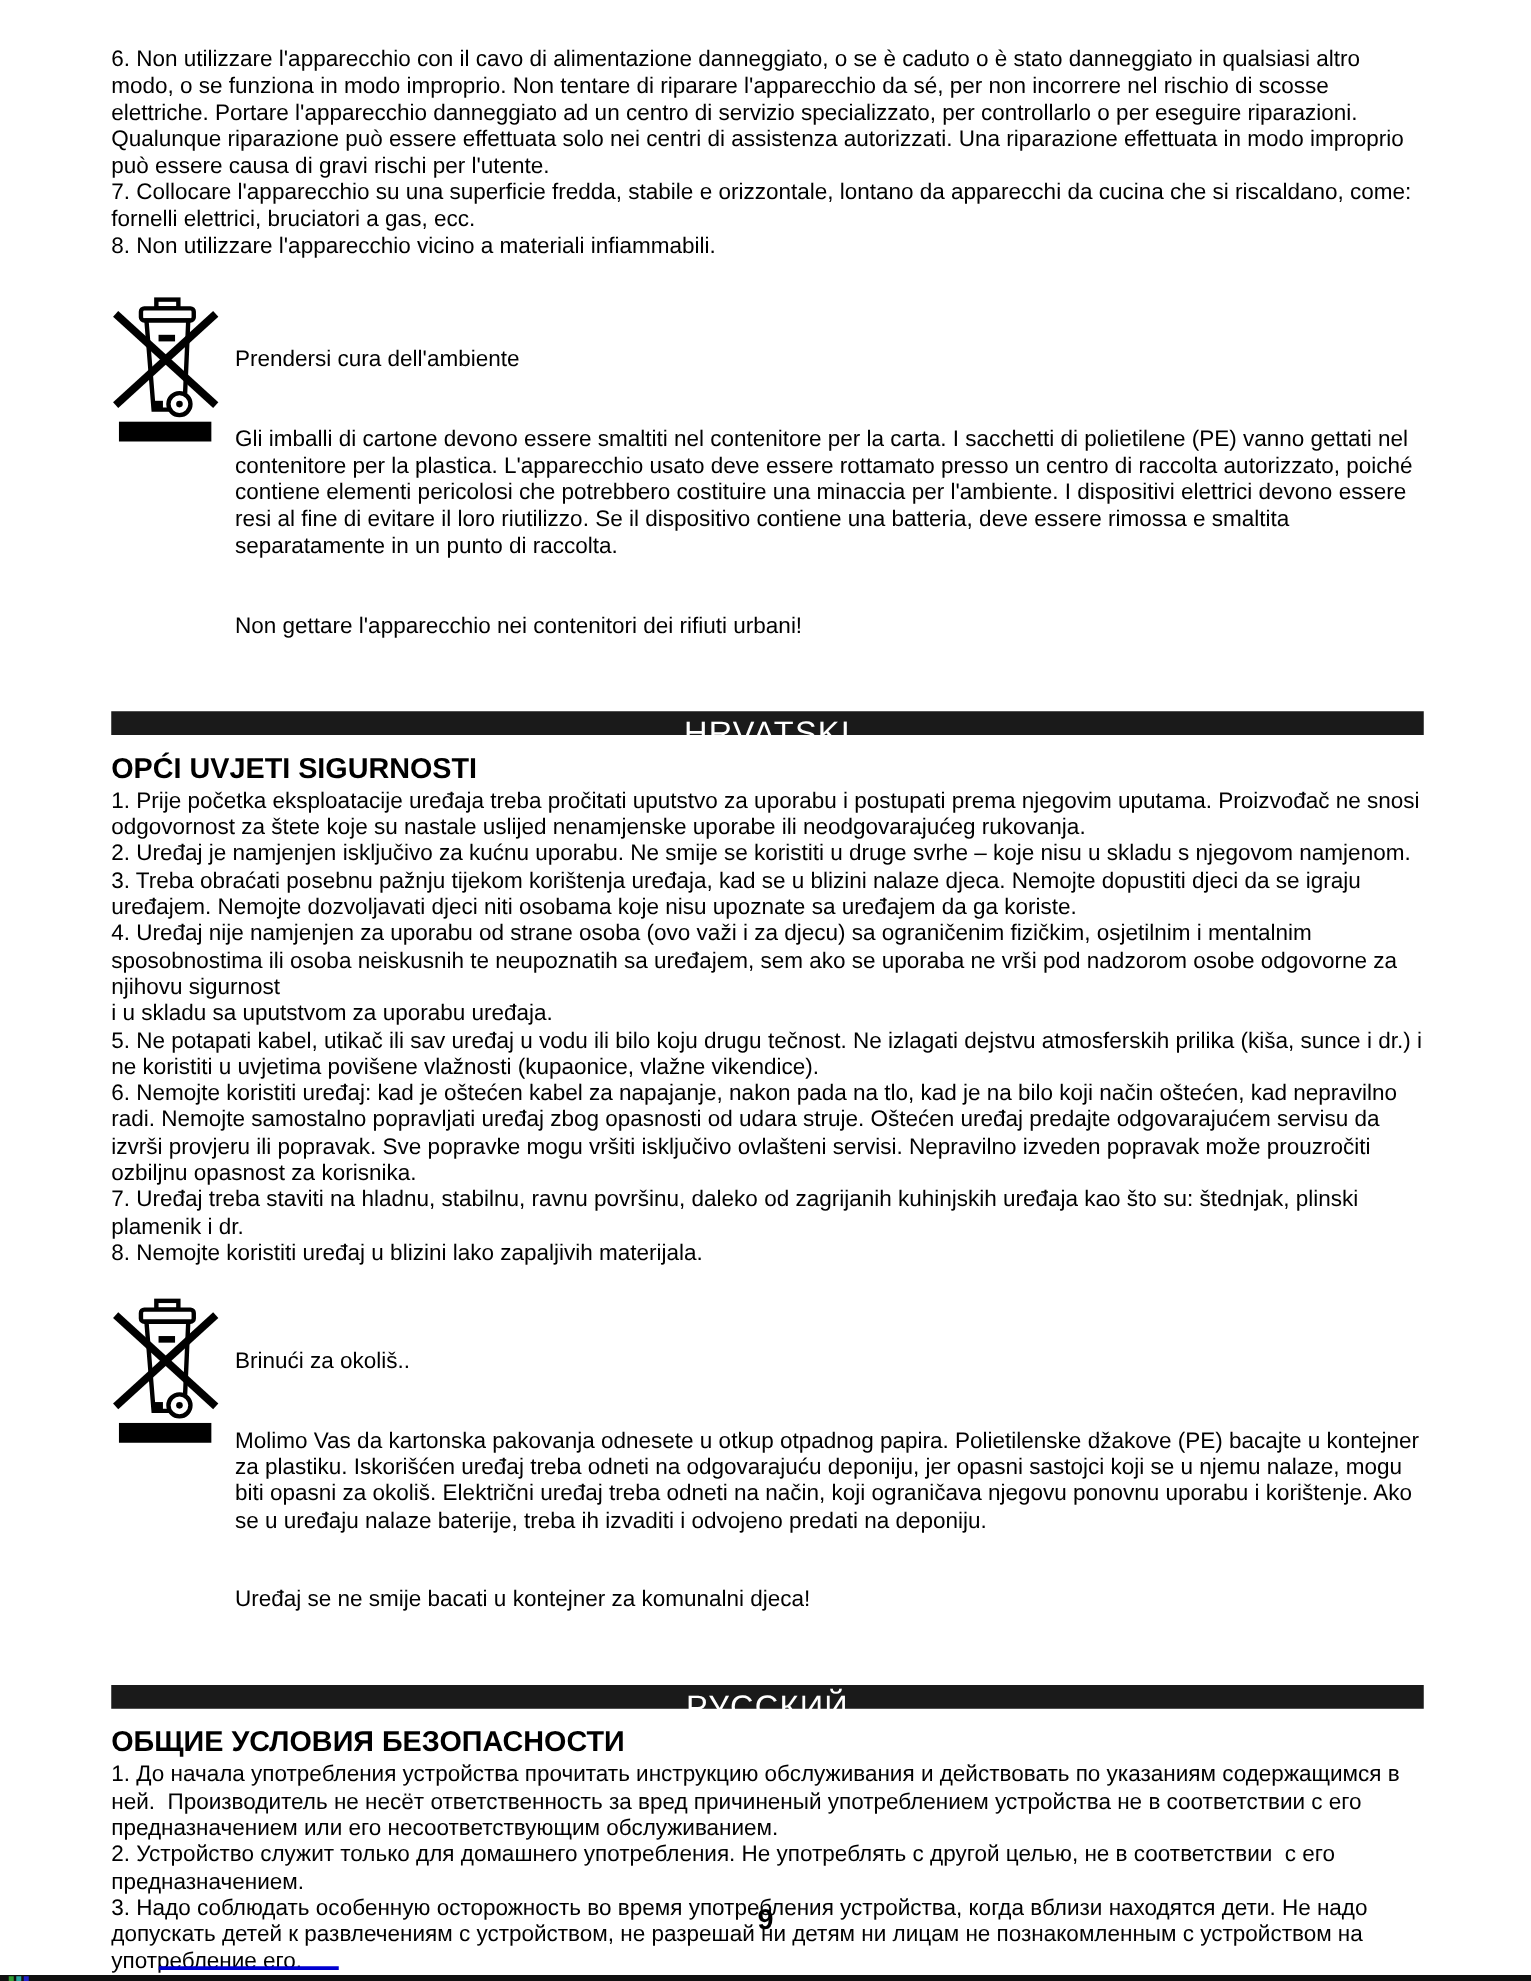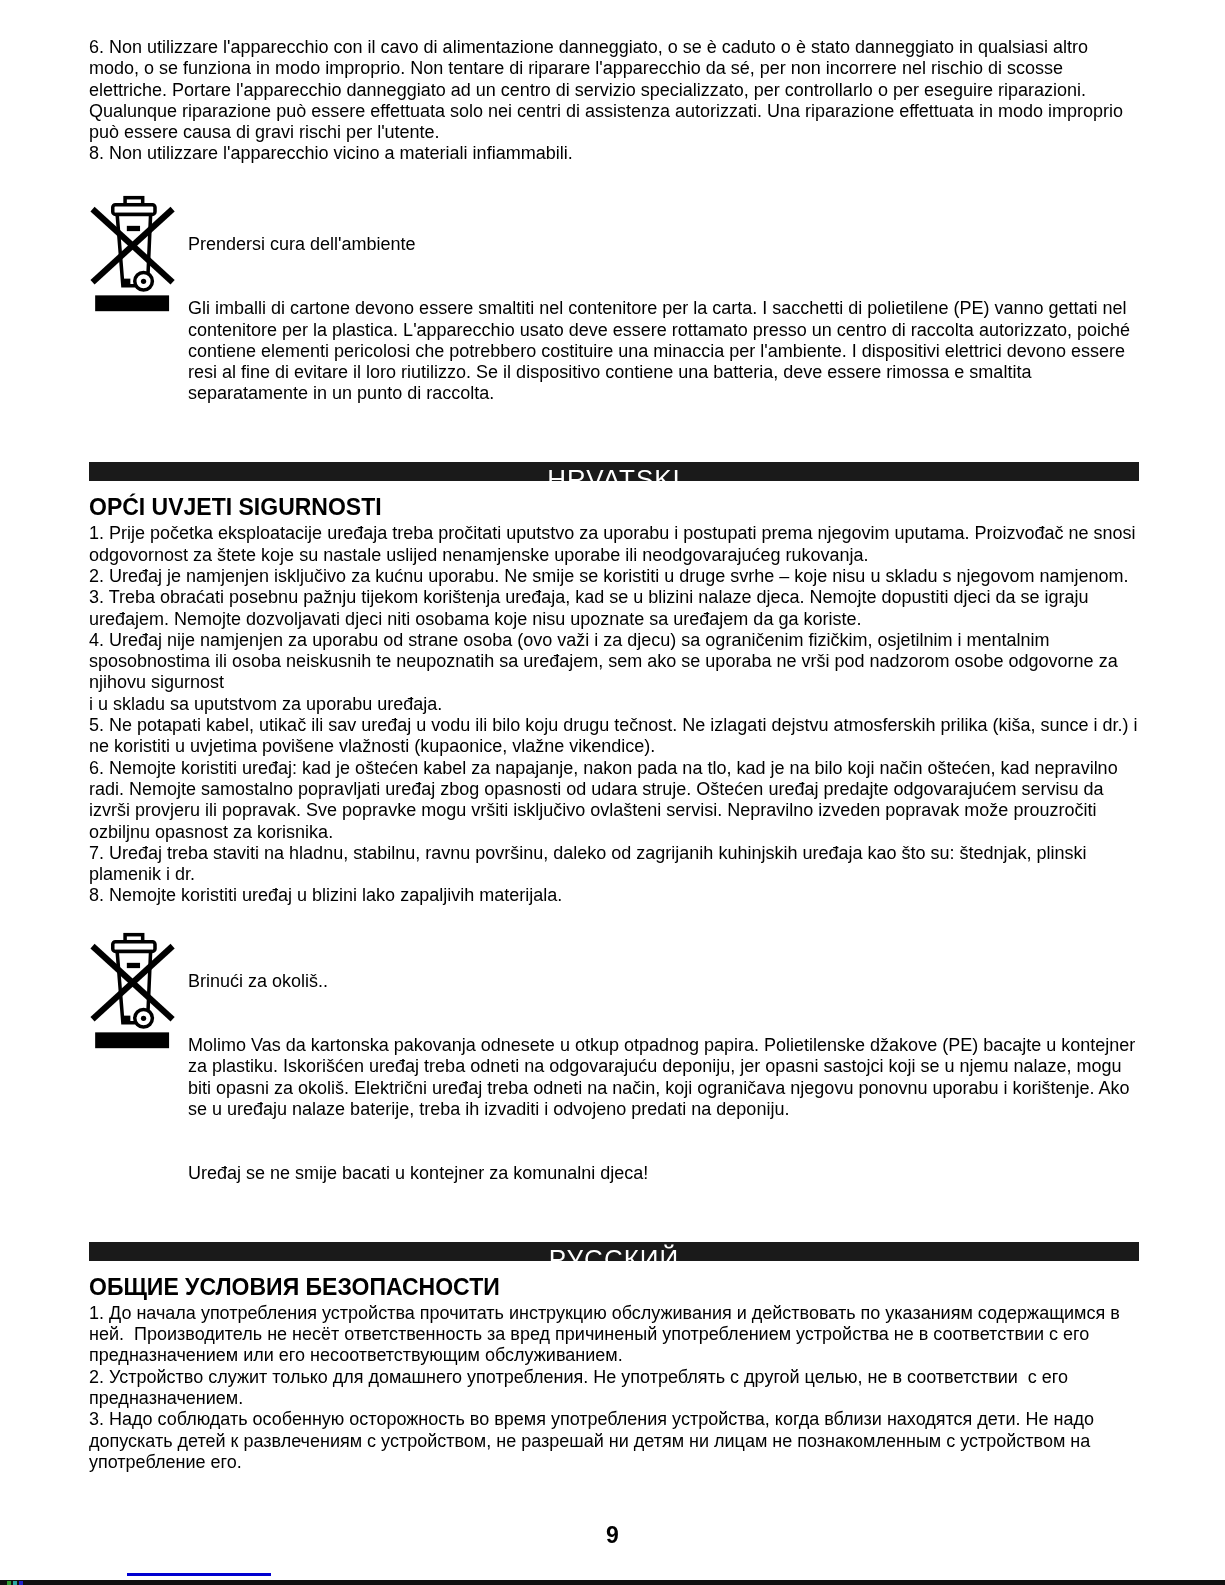--- a/index.html
+++ b/index.html
@@ -47,6 +47,7 @@
 
   <section>
     <div class="item">6. Non utilizzare l'apparecchio con il cavo di alimentazione danneggiato, o se è caduto o è stato danneggiato in qualsiasi altro modo, o se funziona in modo improprio. Non tentare di riparare l'apparecchio da sé, per non incorrere nel rischio di scosse elettriche. Portare l'apparecchio danneggiato ad un centro di servizio specializzato, per controllarlo o per eseguire riparazioni. Qualunque riparazione può essere effettuata solo nei centri di assistenza autorizzati. Una riparazione effettuata in modo improprio può essere causa di gravi rischi per l'utente.</div>
+    <div class="item">7. Collocare l'apparecchio su una superficie fredda, stabile e orizzontale, lontano da apparecchi da cucina che si riscaldano, come: fornelli elettrici, bruciatori a gas, ecc.</div>
     <div class="item">8. Non utilizzare l'apparecchio vicino a materiali infiammabili.</div>
 
     <div class="env-box">

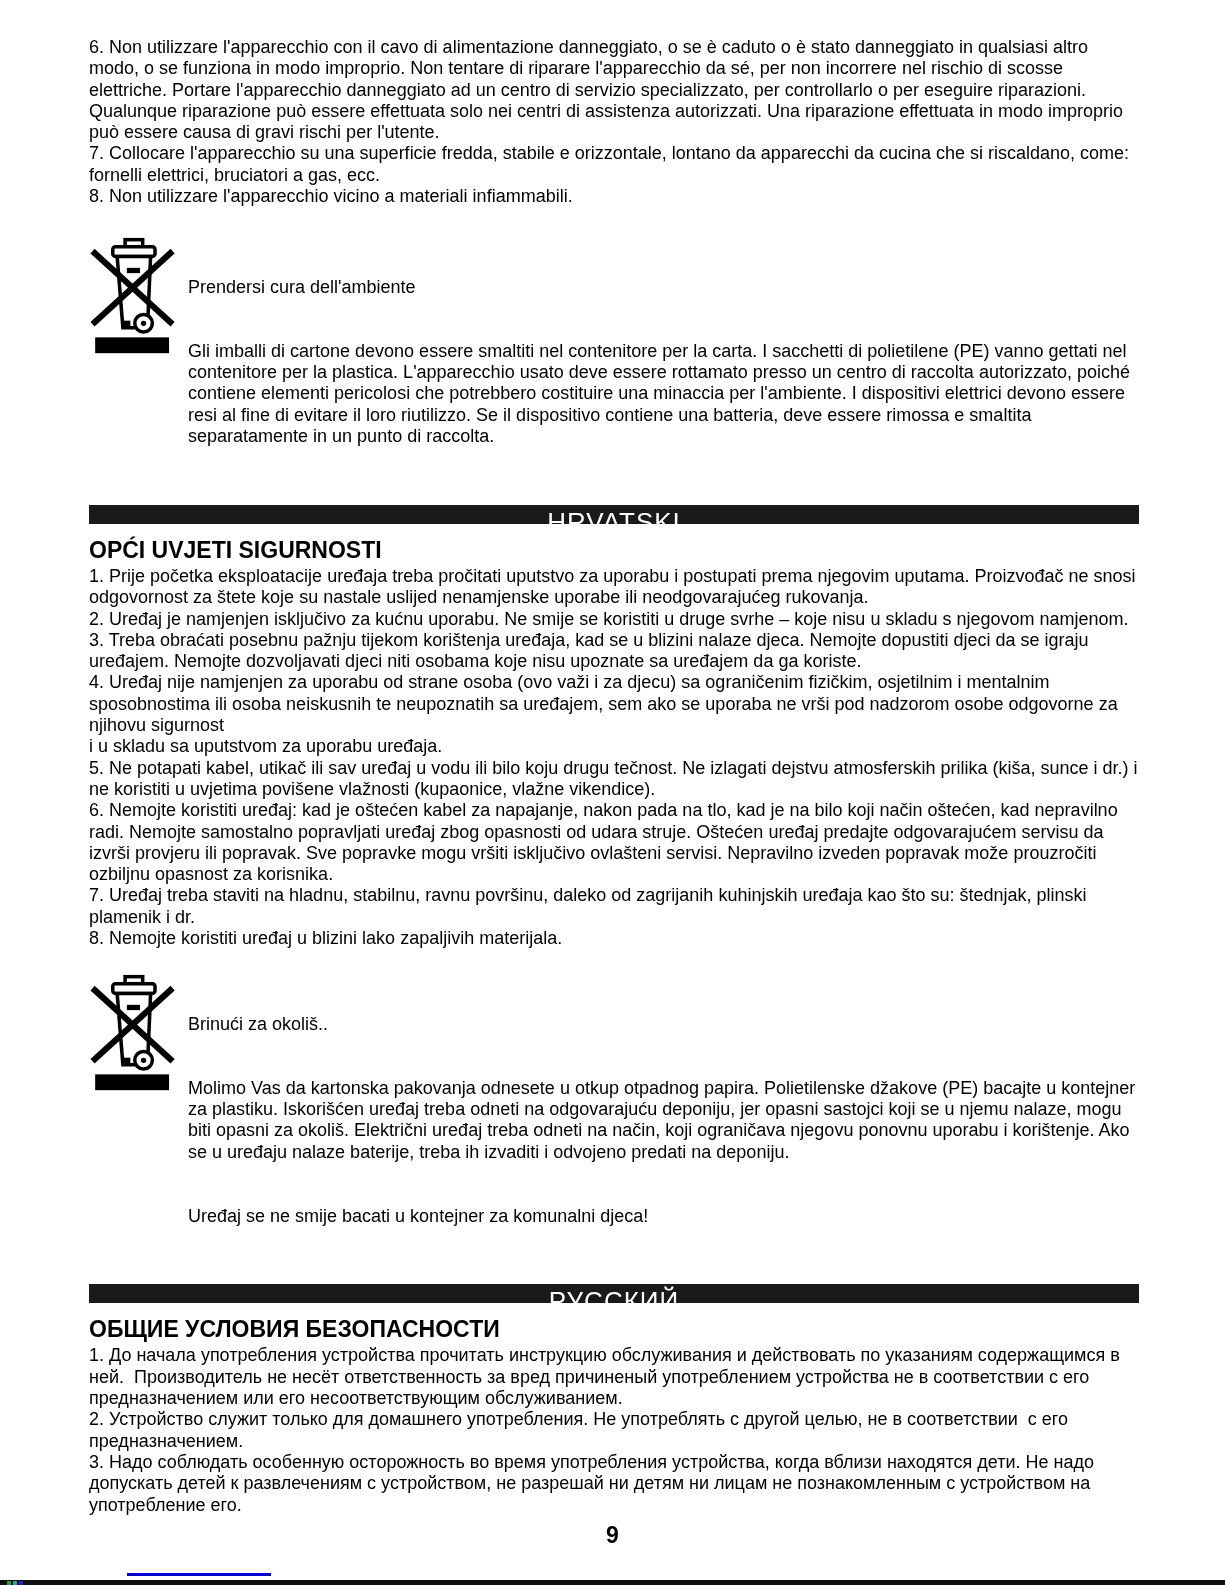--- a/index.html
+++ b/index.html
@@ -68,6 +68,7 @@
       <div class="env-text">
         <div>Prendersi cura dell'ambiente</div>
         <div>Gli imballi di cartone devono essere smaltiti nel contenitore per la carta. I sacchetti di polietilene (PE) vanno gettati nel contenitore per la plastica. L'apparecchio usato deve essere rottamato presso un centro di raccolta autorizzato, poiché contiene elementi pericolosi che potrebbero costituire una minaccia per l'ambiente. I dispositivi elettrici devono essere resi al fine di evitare il loro riutilizzo. Se il dispositivo contiene una batteria, deve essere rimossa e smaltita separatamente in un punto di raccolta.</div>
+        <div>Non gettare l'apparecchio nei contenitori dei rifiuti urbani!</div>
       </div>
     </div>
   </section>

